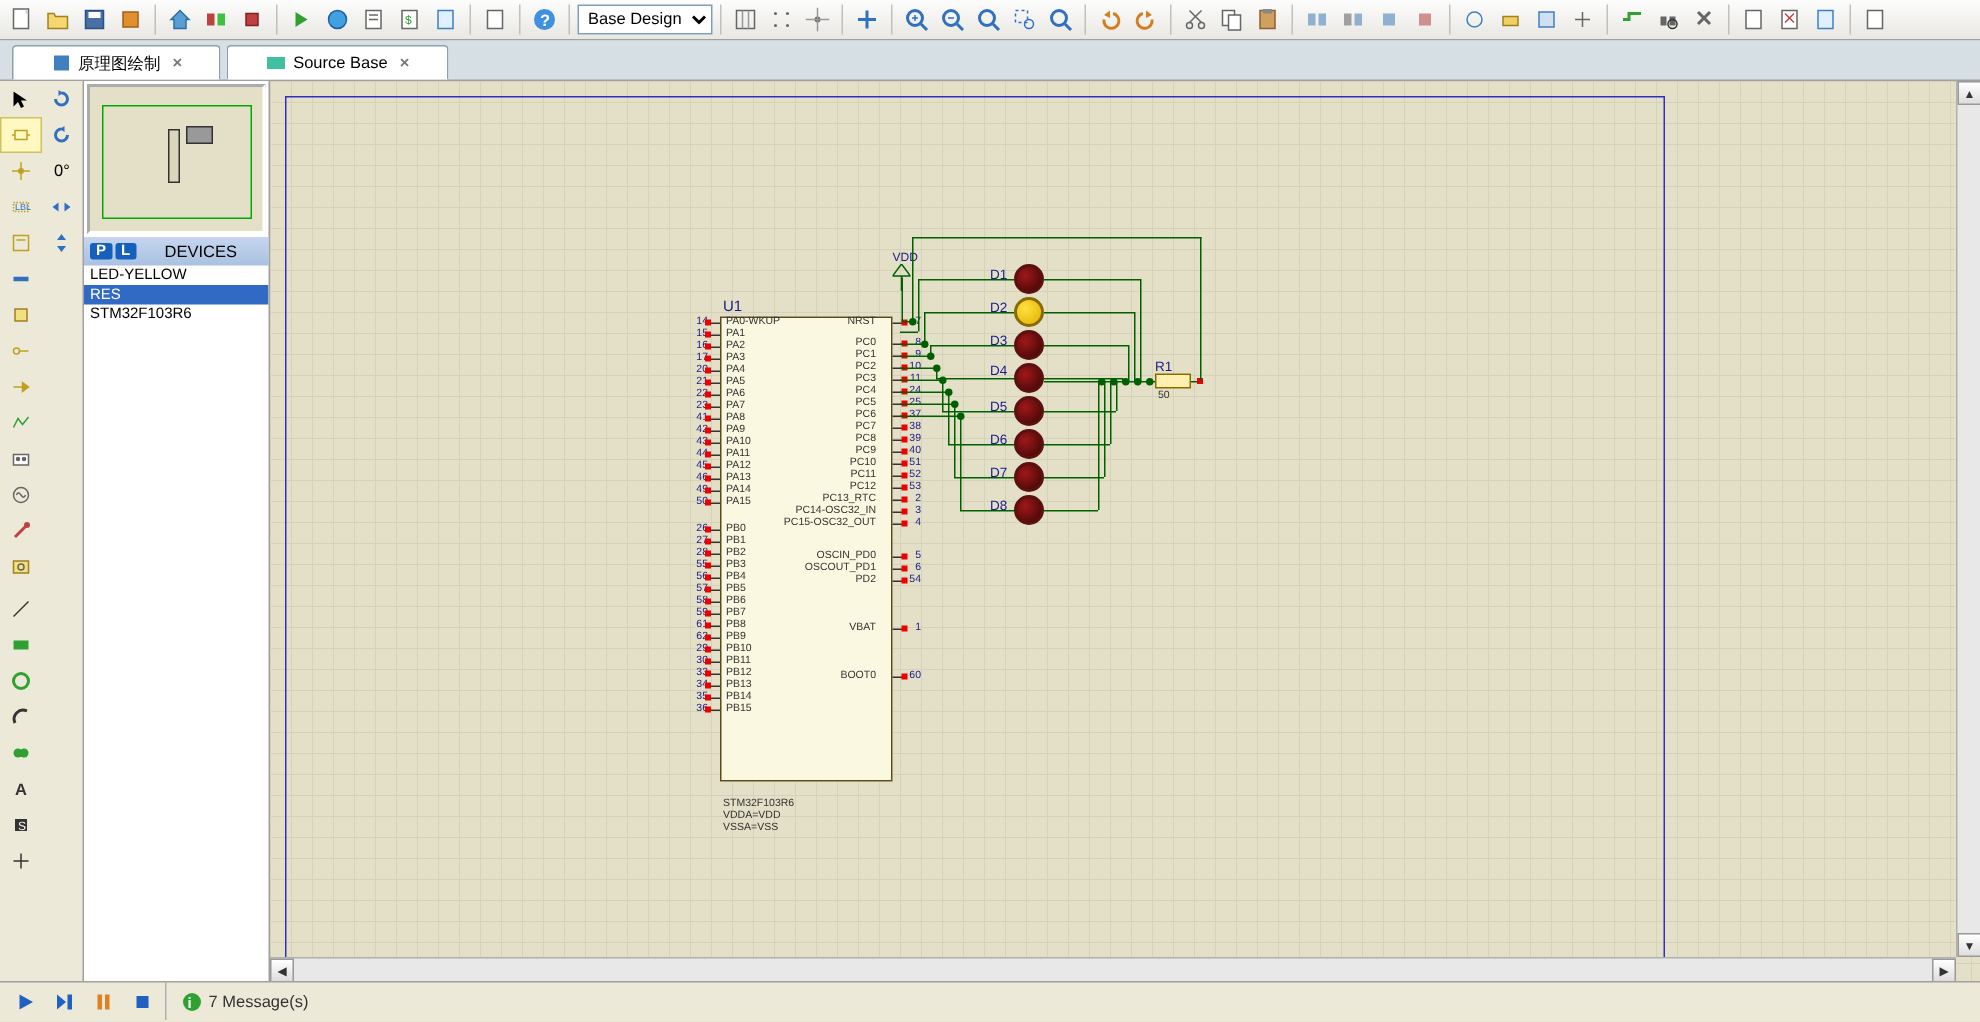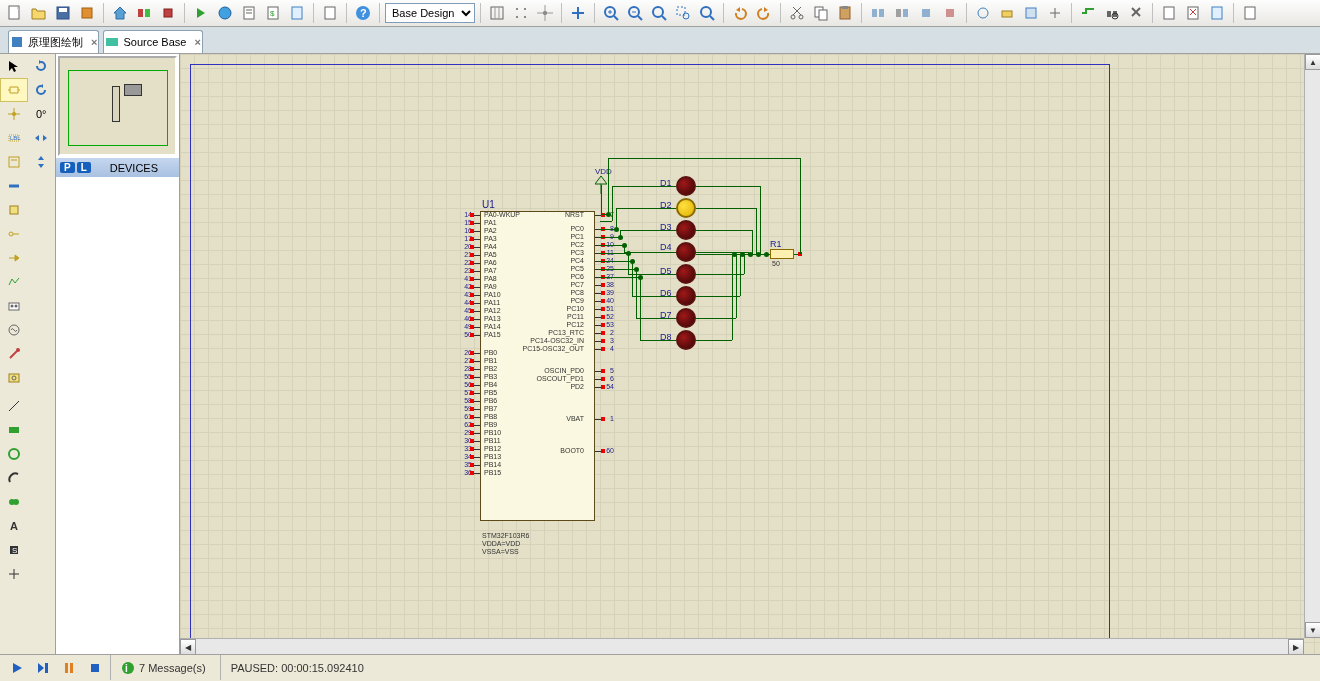--- a/index.html
+++ b/index.html
@@ -11,7 +11,7 @@
 .combo { height: 20px; font-size: 11px; border: 1px solid #7f9db9; background: #fff; padding: 0 2px; }
 
 .tabs-bar { height: 27px; background: #d6dfe4; border-bottom: 1px solid #a0a0a0; display: flex; align-items: flex-end; padding-left: 8px; }
-.tab { height: 23px; padding: 3px 1px; background: #fff; border: 1px solid #8ba0b0; border-bottom: none; margin-right: 4px; display: flex; align-items: center; gap: 4px; font-size: 11px; border-radius: 3px 3px 0 0; cursor: pointer; }
+.tab { height: 23px; padding: 3px 25px; background: #fff; border: 1px solid #8ba0b0; border-bottom: none; margin-right: 4px; display: flex; align-items: center; gap: 4px; font-size: 11px; border-radius: 3px 3px 0 0; cursor: pointer; }
 .tab .close { font-weight: bold; color: #777; cursor: pointer; margin-left: 4px; }
 .tab-ico { width: 14px; height: 14px; display: inline-block; }
 

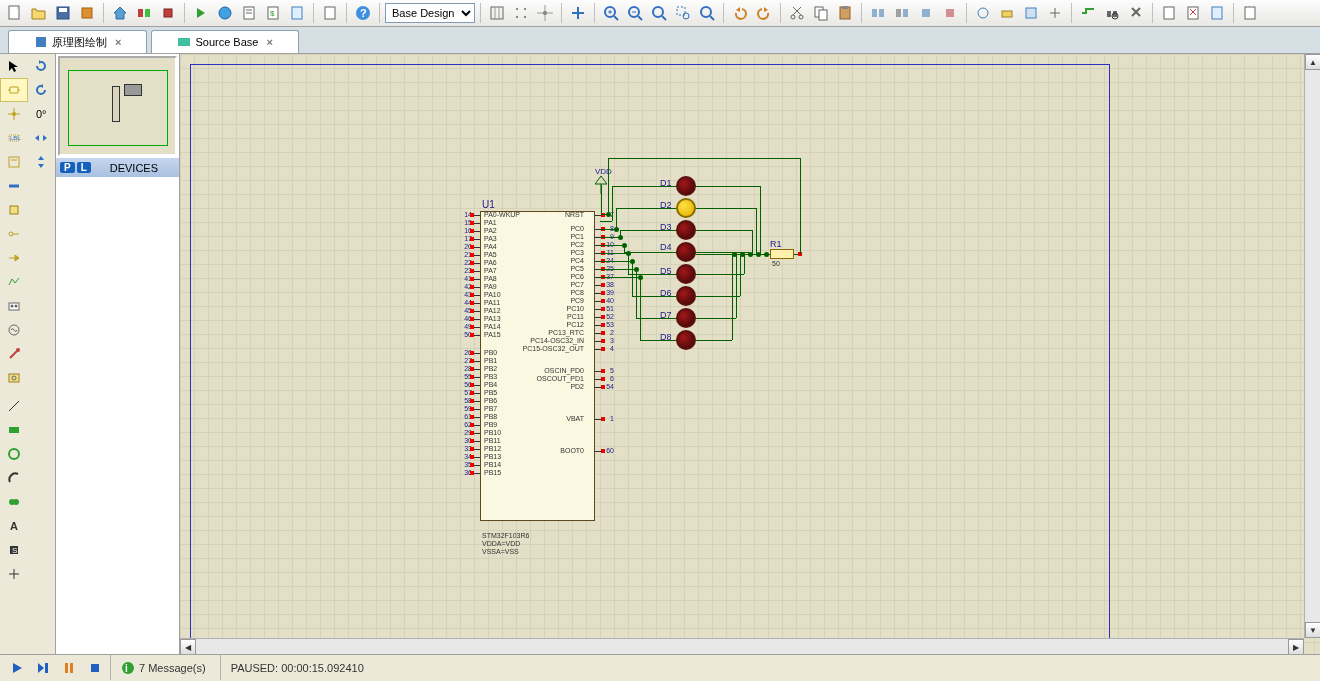--- a/index.html
+++ b/index.html
@@ -564,6 +564,11 @@
       <span class="dev-badge">P</span>
       <span class="dev-badge" style="background:#1560bd">L</span>
       <span style="flex:1;text-align:center">DEVICES</span>
+    </div>
+    <div class="dev-list">
+      <div class="dev-item">LED-YELLOW</div>
+      <div class="dev-item sel">RES</div>
+      <div class="dev-item">STM32F103R6</div>
     </div>
   </div>
 

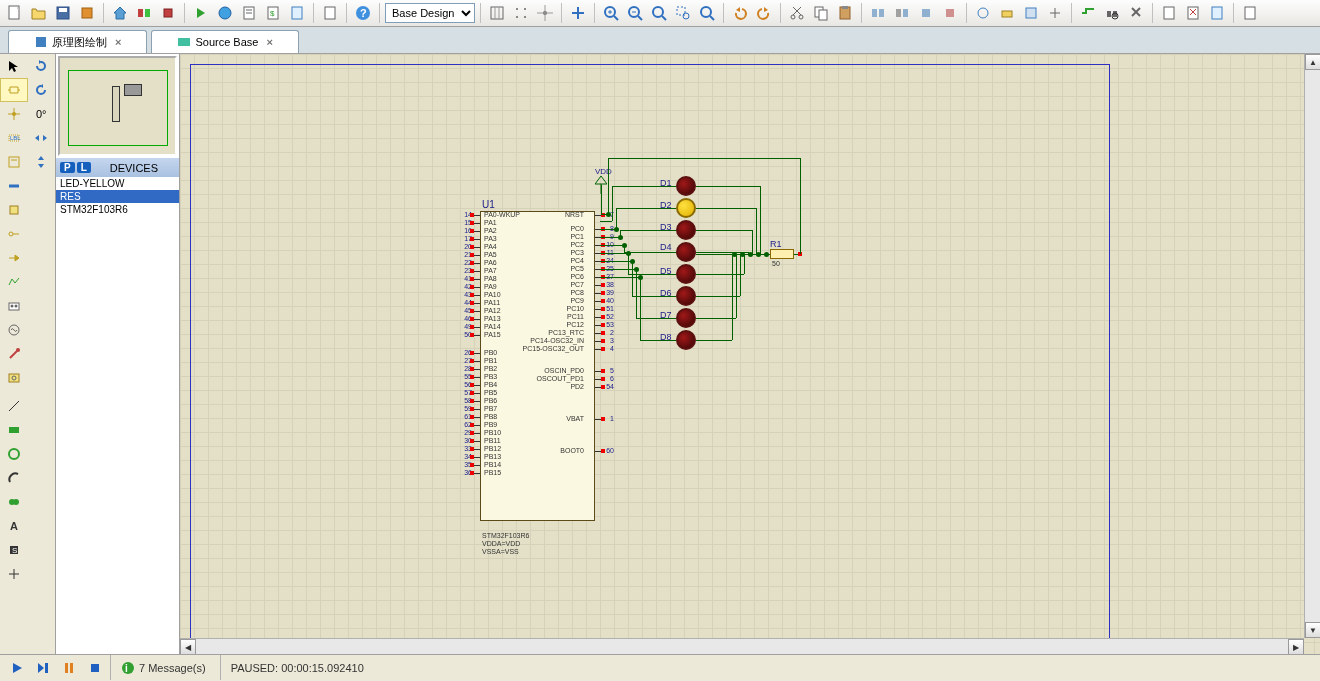--- a/index.html
+++ b/index.html
@@ -958,9 +958,6 @@
       </svg>
     <span>7 Message(s)</span>
   </div>
-  <div class="status-sec">
-    <span>PAUSED: 00:00:15.092410</span>
-  </div>
 </div>
 
 </body></html>

